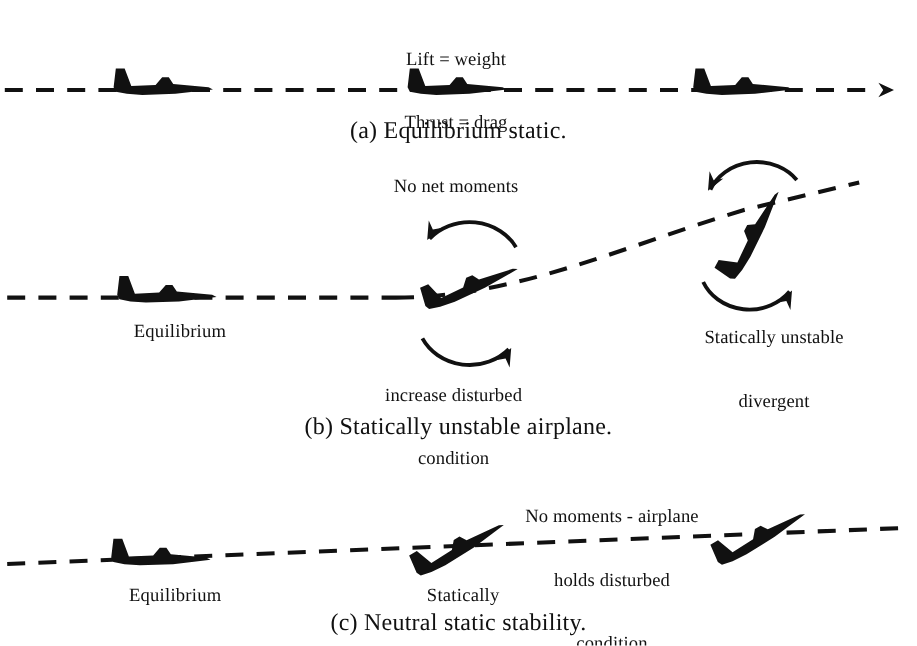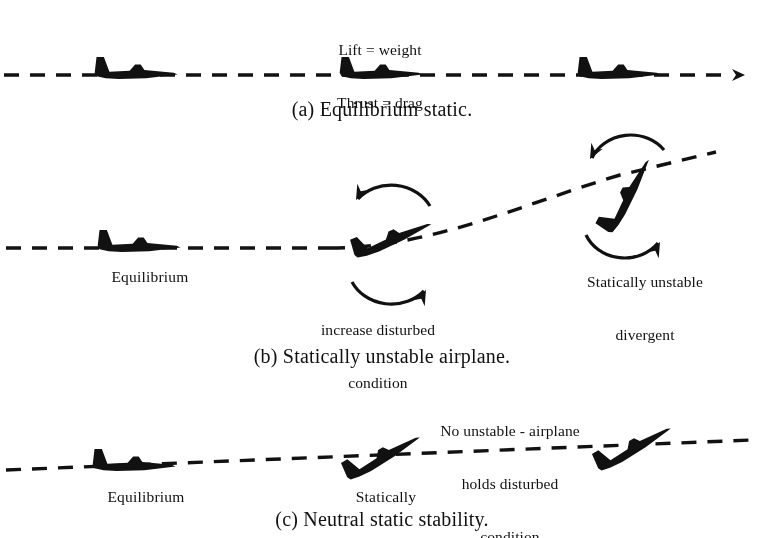--- a/index.html
+++ b/index.html
@@ -126,6 +126,7 @@
   <div class="txt ann ctr" style="left:380px;top:6px;">
     <div>Lift = weight</div>
     <div>Thrust = drag</div>
+    <div>No net moments</div>
   </div>
   <div class="txt cap ctr" style="left:382px;top:98px;">(a) Equilibrium static.</div>
 

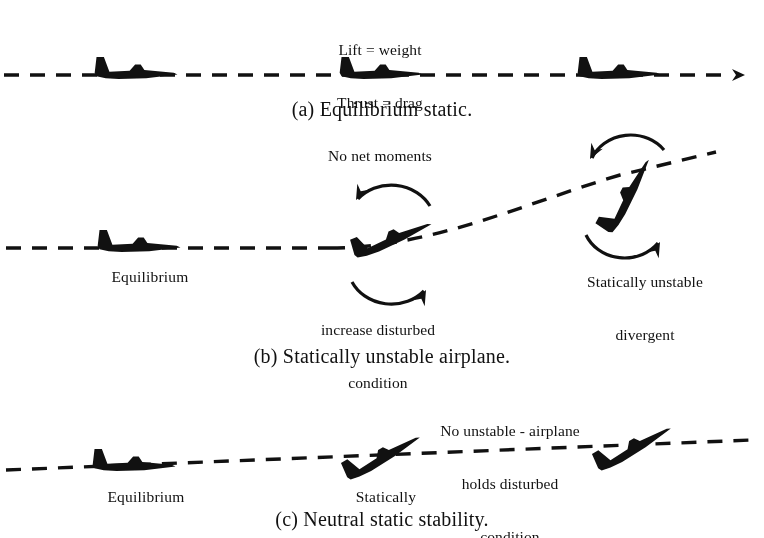--- a/index.html
+++ b/index.html
@@ -145,7 +145,7 @@
   </div>
 
   <div class="txt ann ctr" style="left:510px;top:387px;">
-    <div>No unstable - airplane</div>
+    <div>No moments - airplane</div>
     <div>holds disturbed</div>
     <div>condition</div>
   </div>

